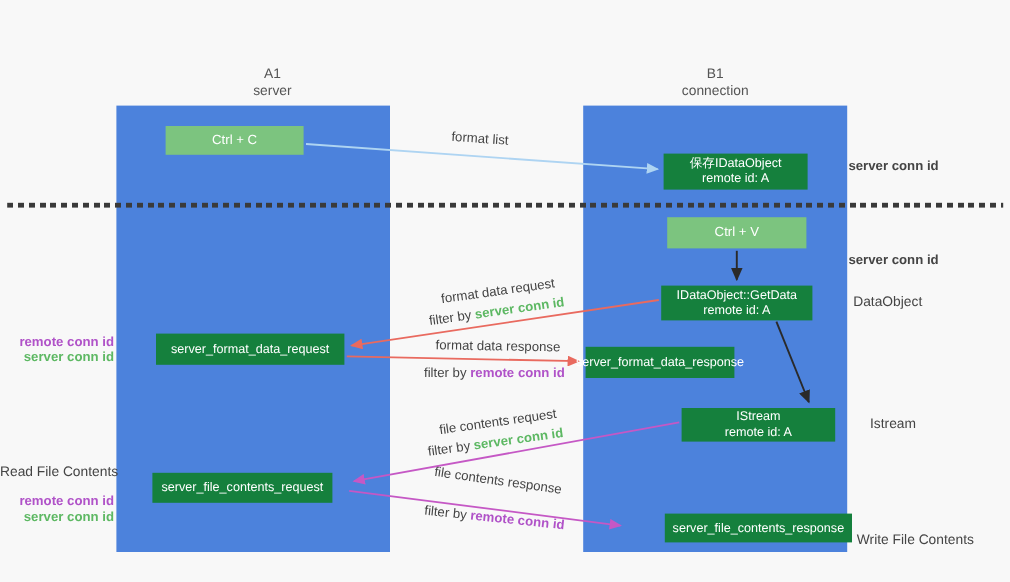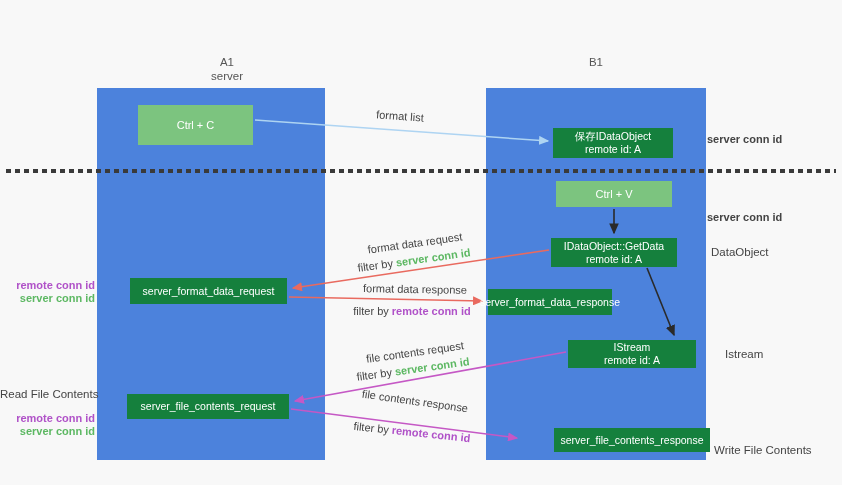--- a/index.html
+++ b/index.html
@@ -42,6 +42,7 @@
   </div>
   <div class="lane-header hdr-right">
     <div>B1</div>
+    <div>connection</div>
   </div>
 
   <div class="lane lane-left"></div>

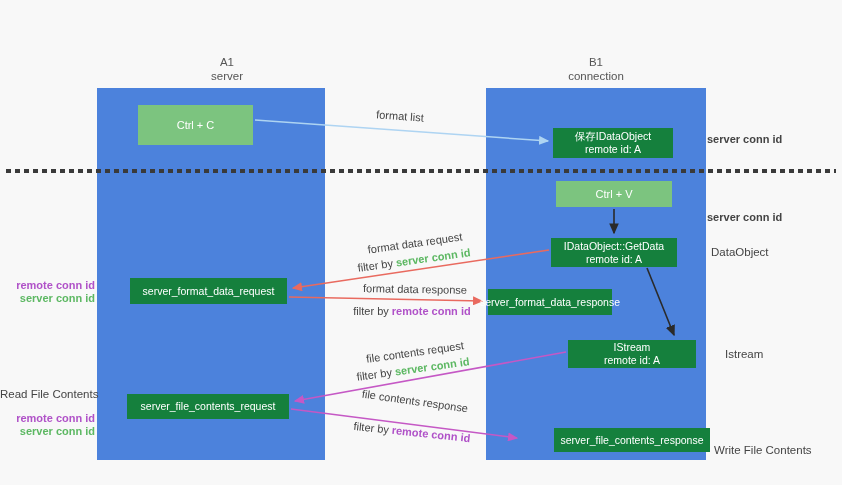--- a/index.html
+++ b/index.html
@@ -74,7 +74,7 @@
     <line x1="291" y1="409" x2="517" y2="438" stroke="#c558c5" stroke-width="1.5" marker-end="url(#m-mag)"></line>
   </svg>
 
-  <div class="node green" style="left:138px;top:105px;width:115px;height:40px;font-size:11px;">Ctrl + C</div>
+  <div class="node green" style="left:138px;top:105px;width:115px;height:24px;font-size:11px;">Ctrl + C</div>
 
   <div class="node orange" style="left:553px;top:128px;width:120px;height:30px;">
     <span>保存IDataObject</span>

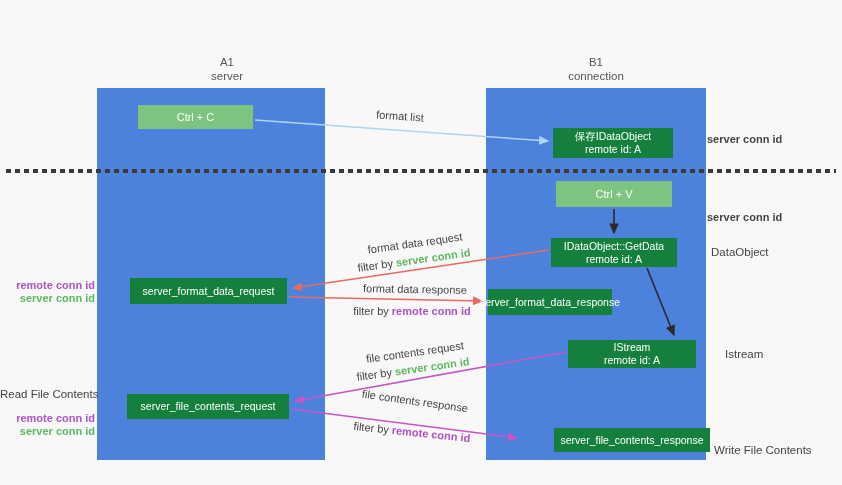--- a/index.html
+++ b/index.html
@@ -97,7 +97,7 @@
 
   <div class="node orange" style="left:488px;top:289px;width:124px;height:26px;">server_format_data_response</div>
 
-  <div class="node orange" style="left:127px;top:394px;width:162px;height:25px;">server_file_contents_request</div>
+  <div class="node orange" style="left:127px;top:394px;width:150px;height:25px;">server_file_contents_request</div>
 
   <div class="node orange" style="left:523px;top:428px;width:156px;height:24px;margin-left:31px;">server_file_contents_response</div>
 

